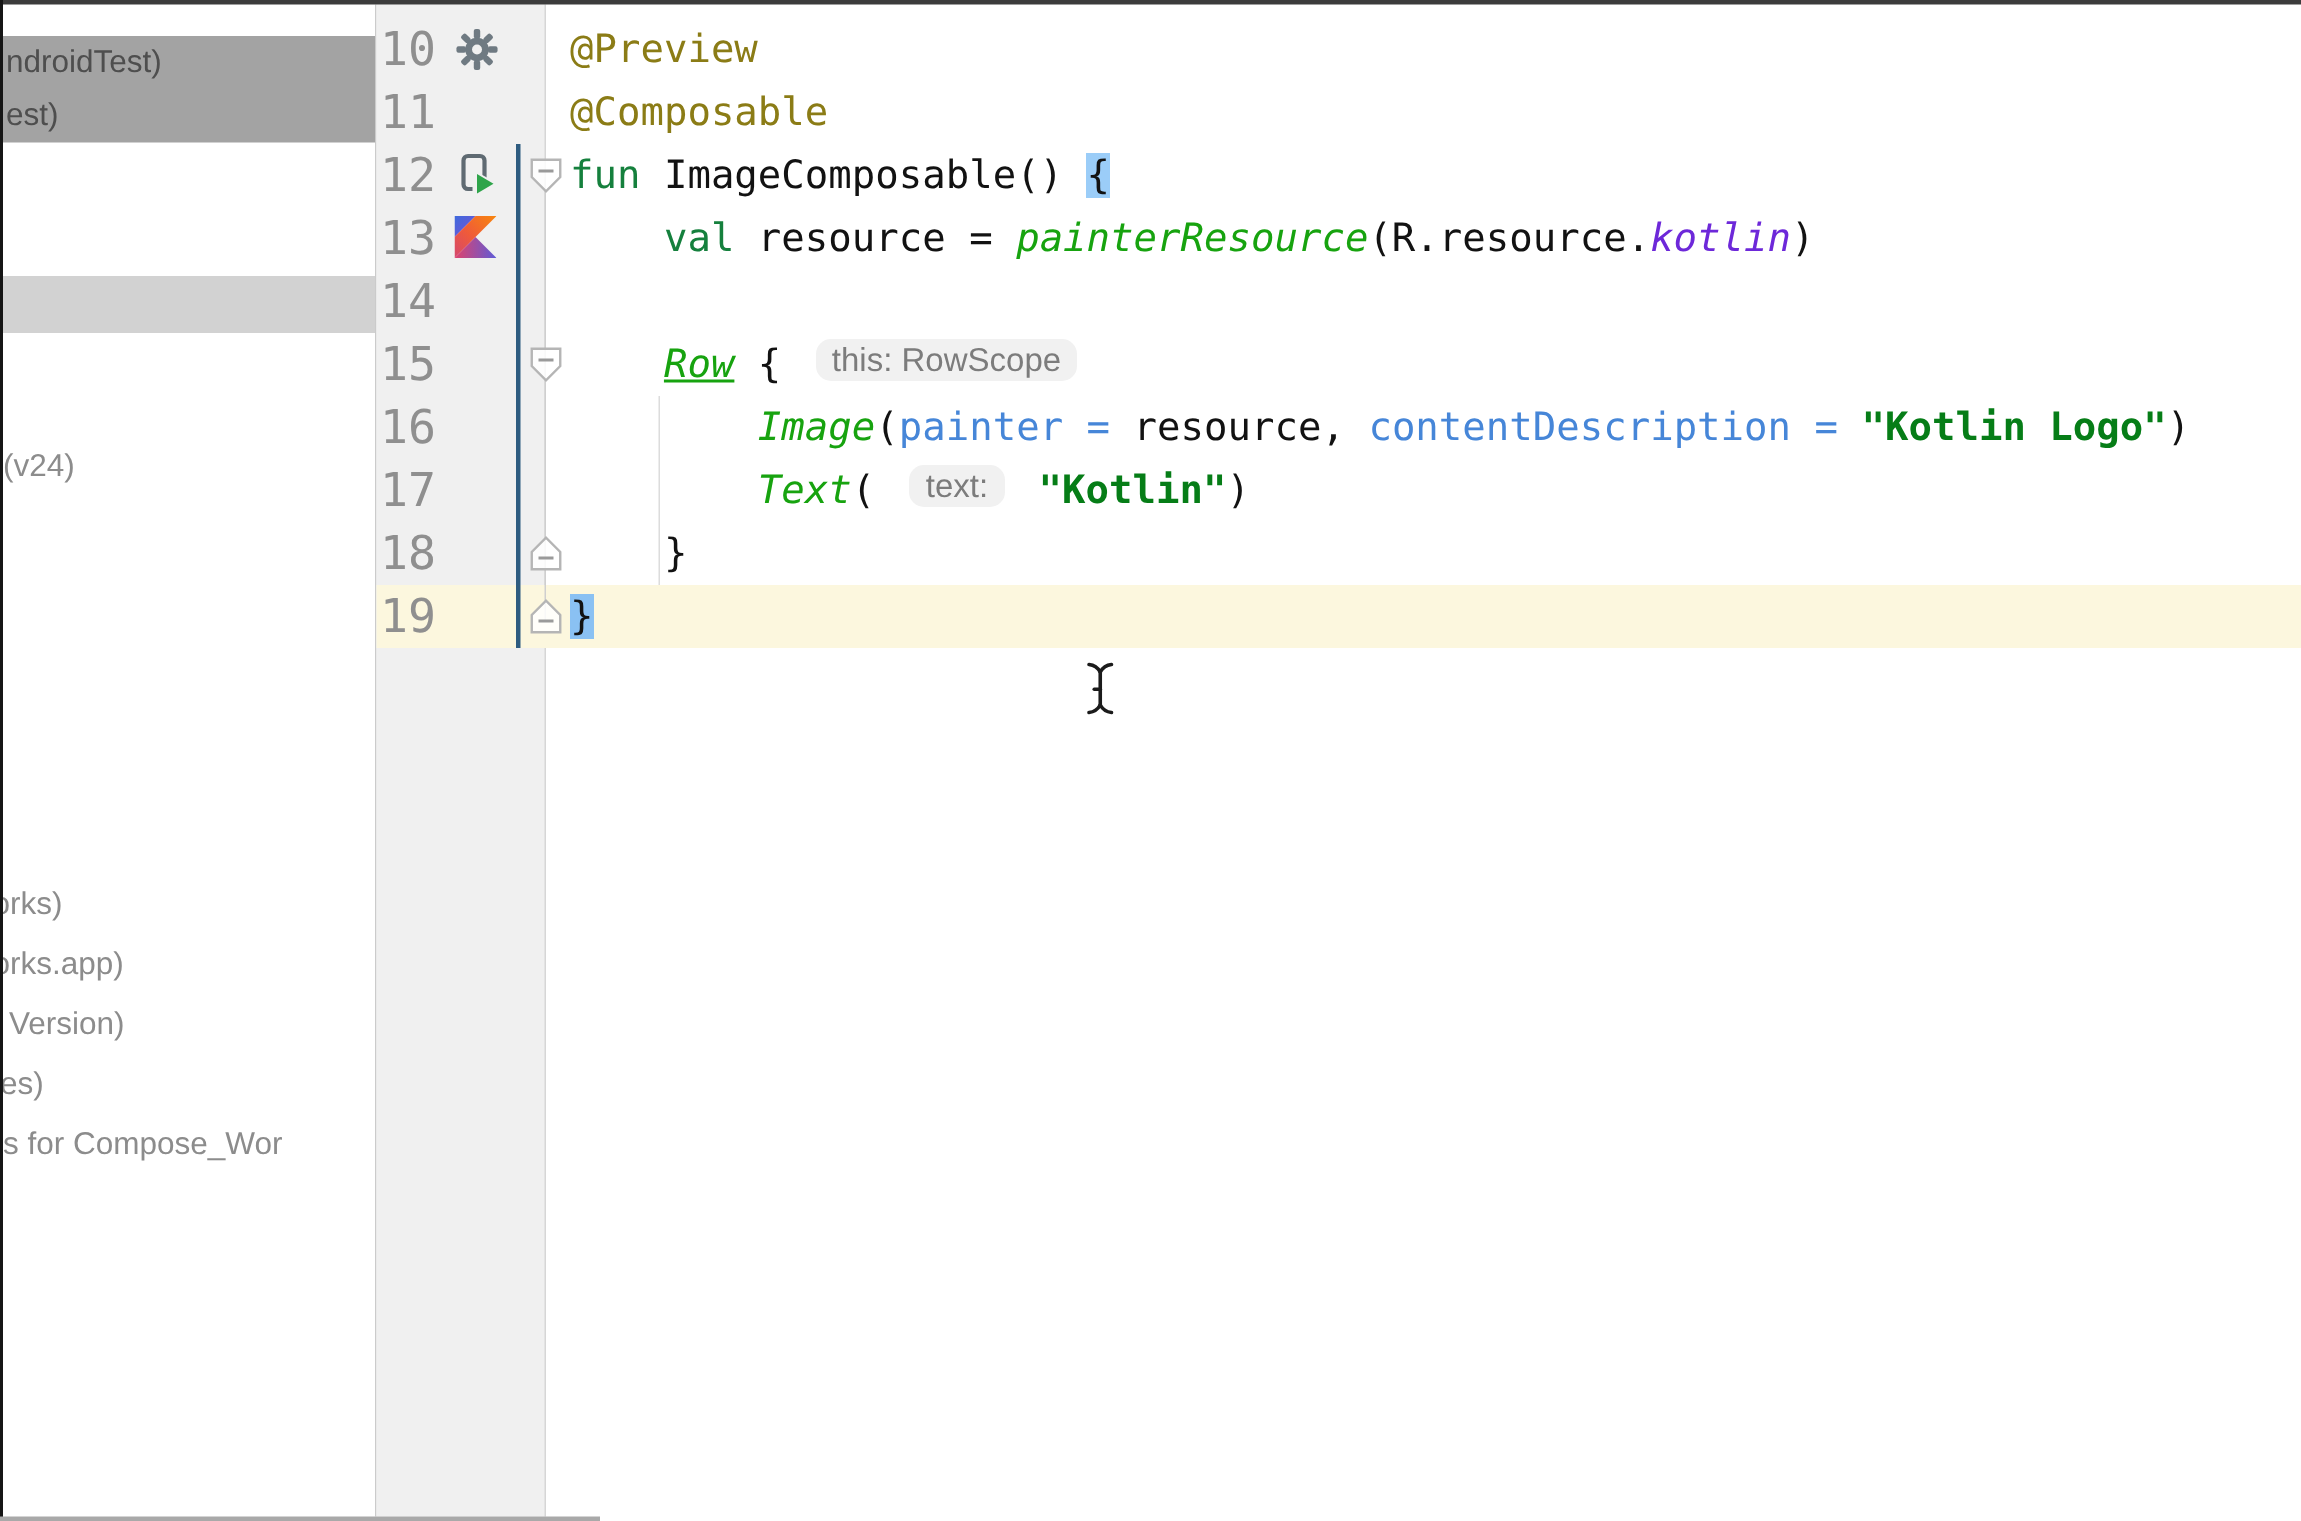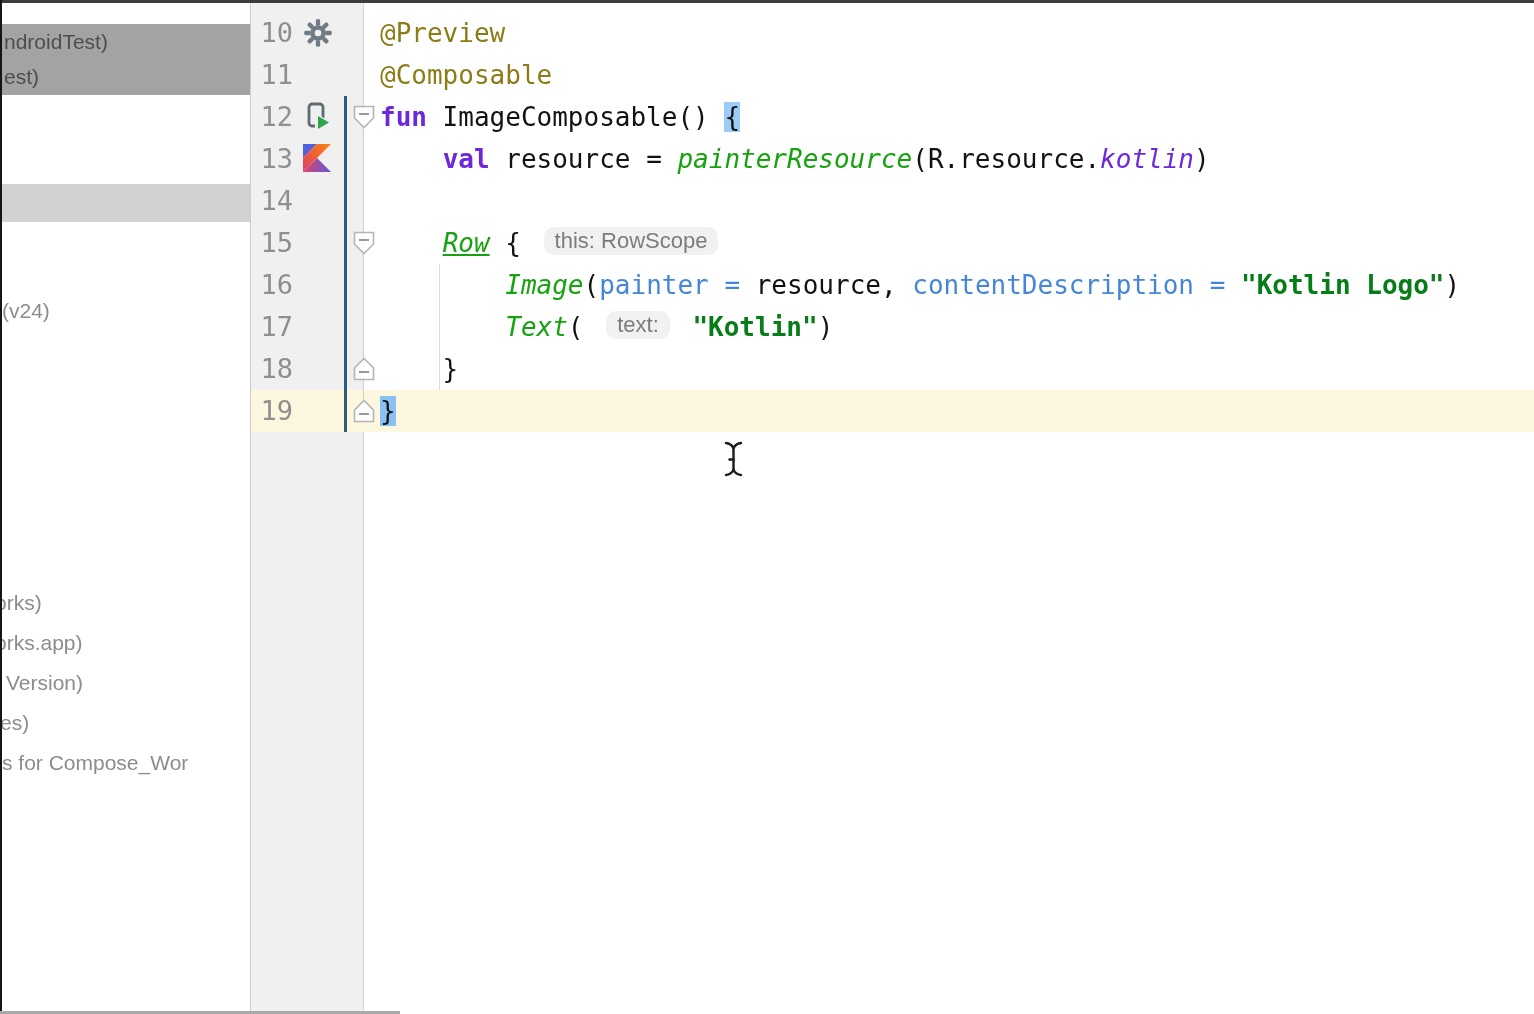--- a/index.html
+++ b/index.html
@@ -30,8 +30,8 @@
   
   .gutter{position:absolute;left:251px;top:3px;width:112px;height:1008px;background:#f0f0f0;
     border-right:1px solid #d6d6d6;}
-  .lnum{position:absolute;left:0;width:42px;height:42px;line-height:42px;text-align:right;
-    font-family:"DejaVu Sans Mono",monospace;font-size:27px;color:#8f8f8f;z-index:2;}
+  .lnum{position:absolute;left:0;width:42px;height:42px;line-height:42px;text-align:center;
+    font-family:"DejaVu Sans Mono",monospace;font-size:31px;color:#8f8f8f;z-index:2;}
   .gicon{position:absolute;z-index:2;}
   .change-bar{position:absolute;left:93px;top:93px;width:3px;height:336px;background:#2e5c80;z-index:2;}
 

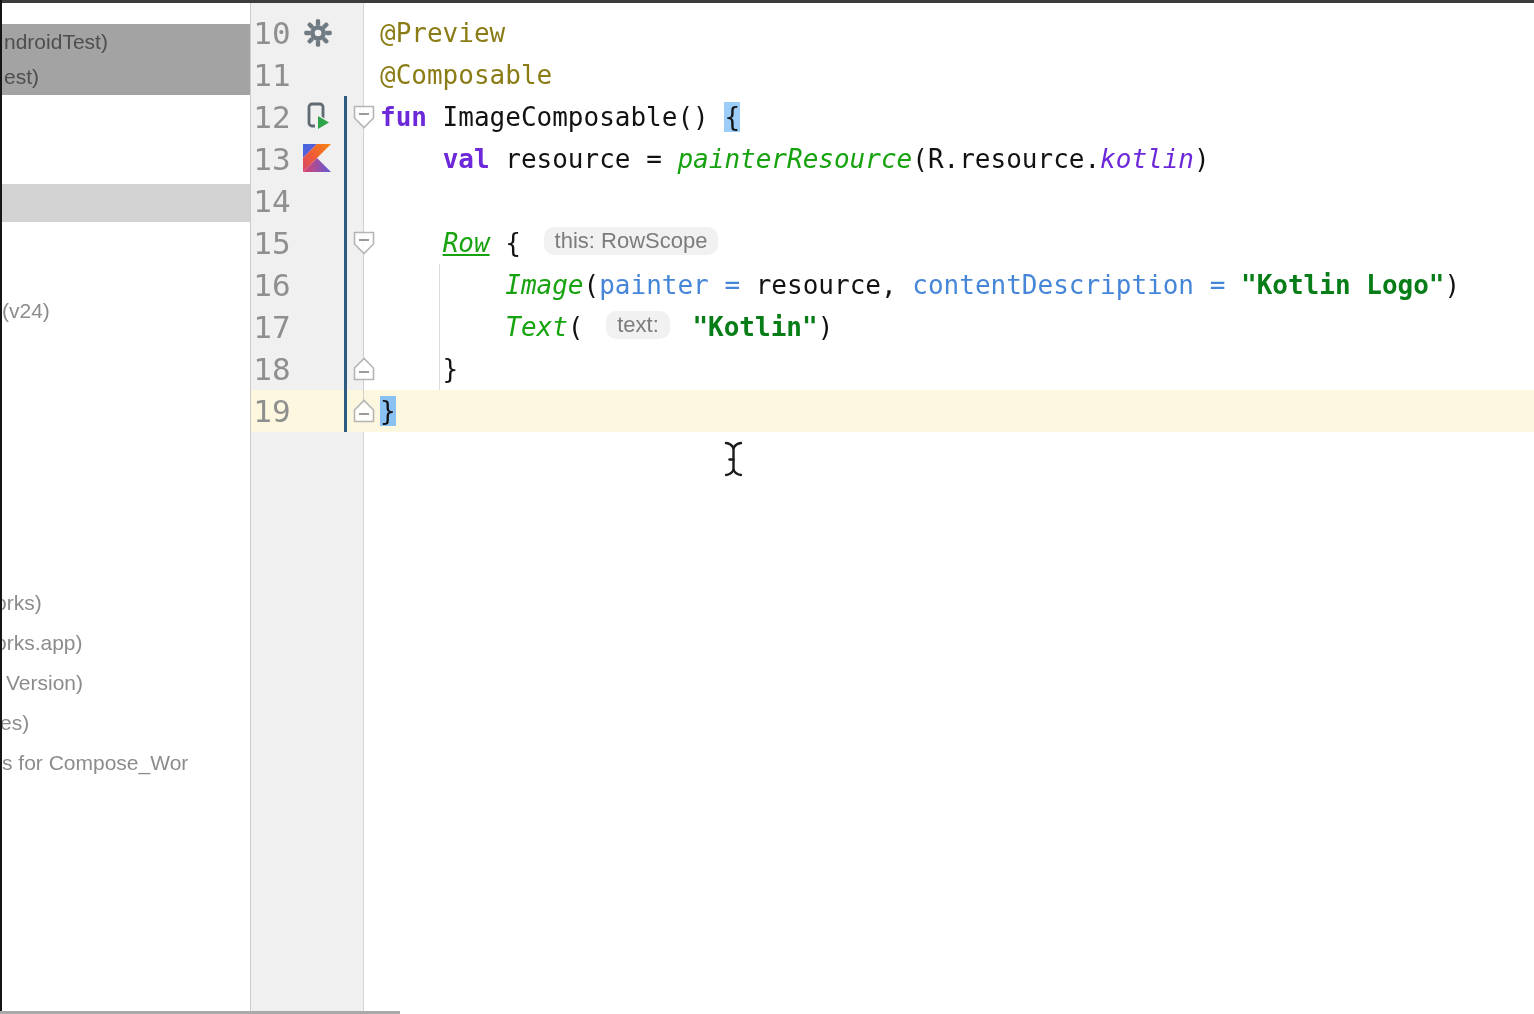--- a/index.html
+++ b/index.html
@@ -49,7 +49,7 @@
   .l10{top:9px;}  .l11{top:51px;} .l12{top:93px;}  .l13{top:135px;} .l14{top:177px;}
   .l15{top:219px;}.l16{top:261px;}.l17{top:303px;} .l18{top:345px;} .l19{top:387px;}
   .tok-ann{color:#8b7c16;}
-  .tok-kw{color:#6d28d9;font-weight:bold;}
+  .tok-kw{color:#15803d;font-weight:normal;}
   .tok-fn{color:#17a30f;font-style:italic;}
   .tok-fn.ul{text-decoration:underline;}
   .tok-named{color:#4686d8;}

